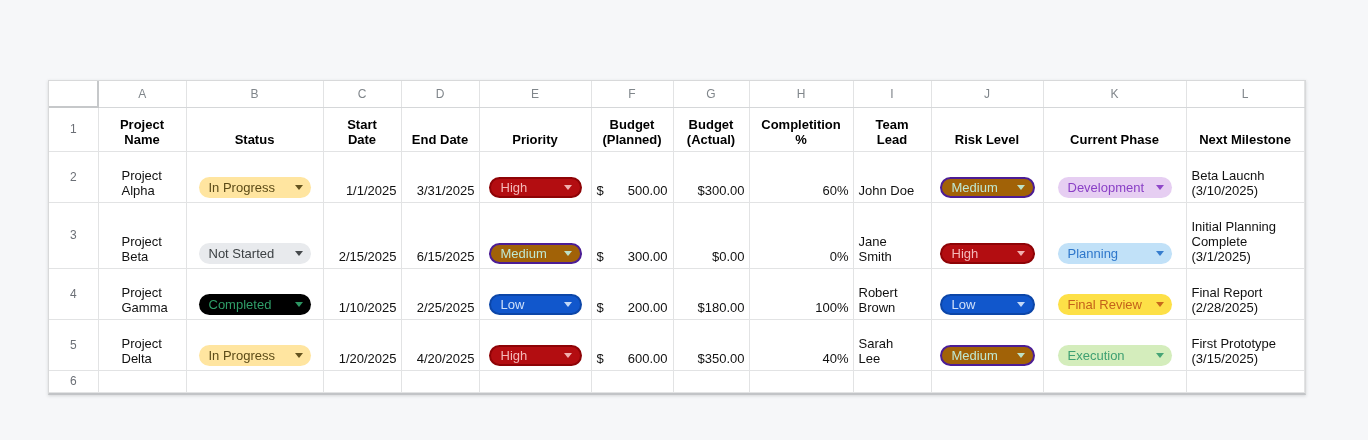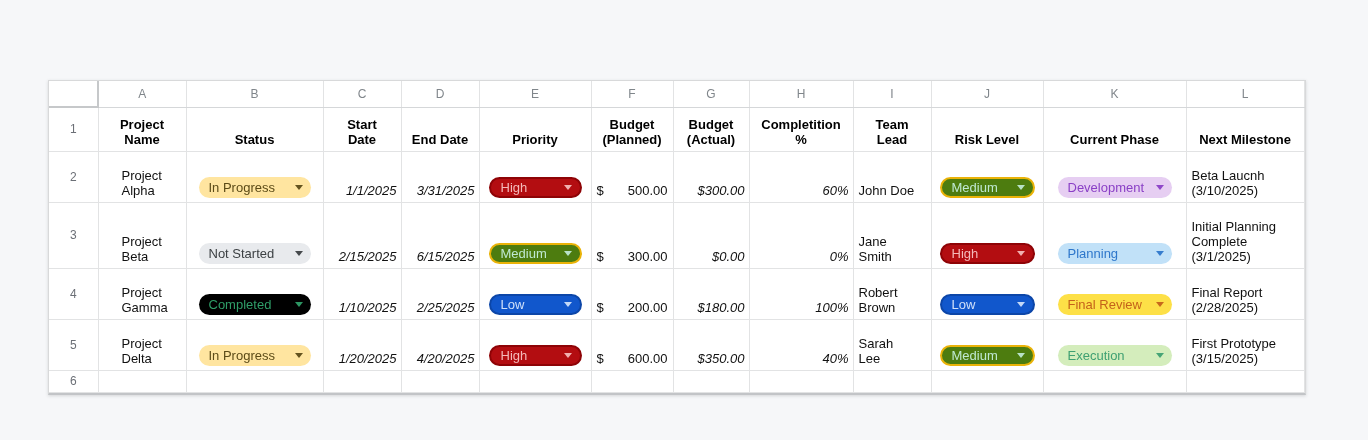--- a/index.html
+++ b/index.html
@@ -42,7 +42,7 @@
     font-size:13px;line-height:15px;color:#111;vertical-align:bottom;
     padding:2px 4px 4px 4px;word-wrap:break-word;
   }
-  td.ar{text-align:right;font-style:italic;}
+  td.ar{text-align:right;}
   td.ac{text-align:center;}
   td.pa{padding:2px 14px 4px 23px;}   
   td.pi{padding:2px 16px 4px 5px;}   

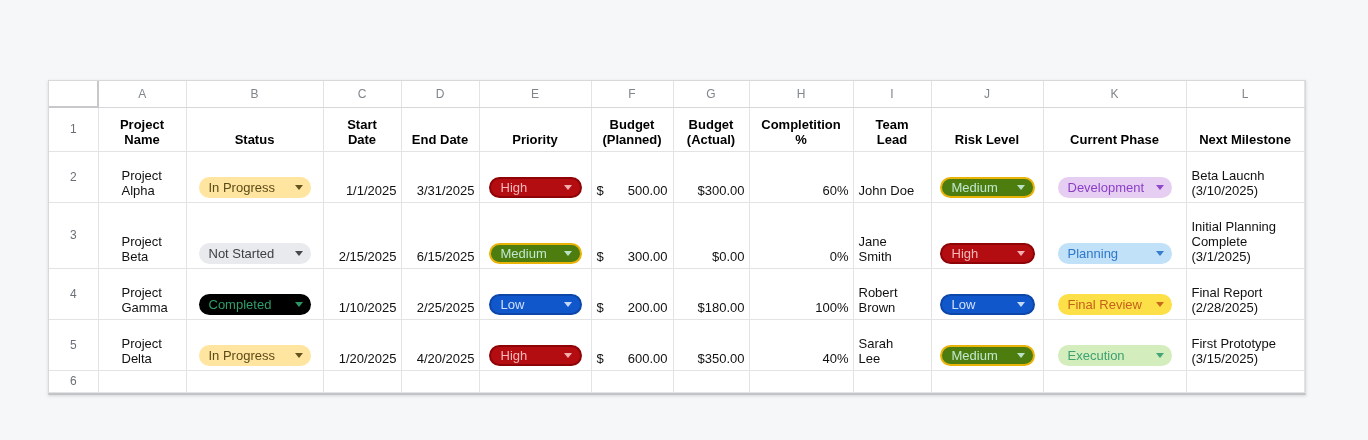--- a/index.html
+++ b/index.html
@@ -66,7 +66,7 @@
   .chip-notstarted{background:#e8eaed;color:#3c4043;}
   .chip-completed{background:#000000;color:#2f9e68;}
   .chip-high{background:#b30d11;color:#f4b9b9;border:2px solid #8e0306;}
-  .chip-medium{background:#4d7c0f;color:#bfe8d2;border:2px solid #eab308;}
+  .chip-medium{background:#a16207;color:#bfe8d2;border:2px solid #4c1d95;}
   .chip-low{background:#1157cc;color:#cfe0f9;border:2px solid #0c46a8;}
   .chip-development{background:#e6cef2;color:#8a3fc6;}
   .chip-planning{background:#c1e1f8;color:#2e77cb;}

